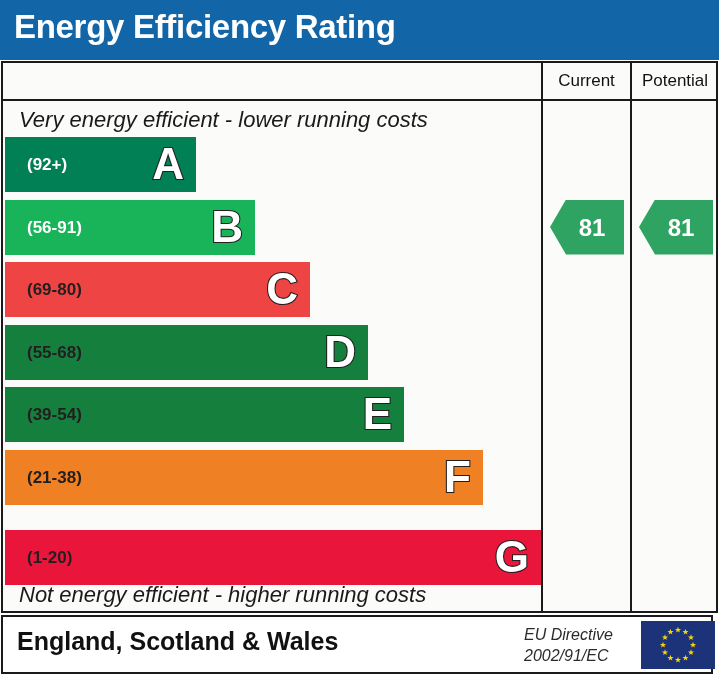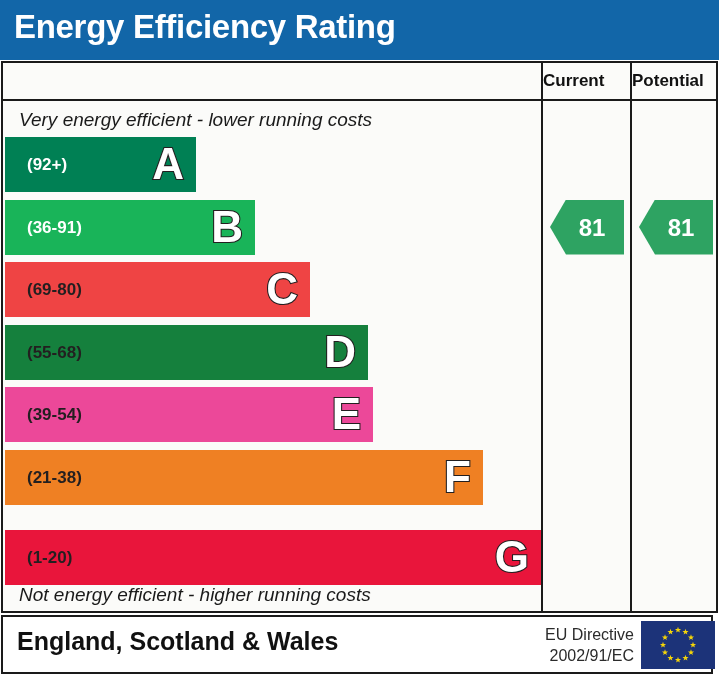--- a/index.html
+++ b/index.html
@@ -67,8 +67,9 @@
     top: 0;
     height: 36px;
     line-height: 36px;
+    text-align: center;
     font-size: 17px;
-    font-weight: bold;
+    font-weight: normal;
     color: #111111;
     box-sizing: border-box;
   }

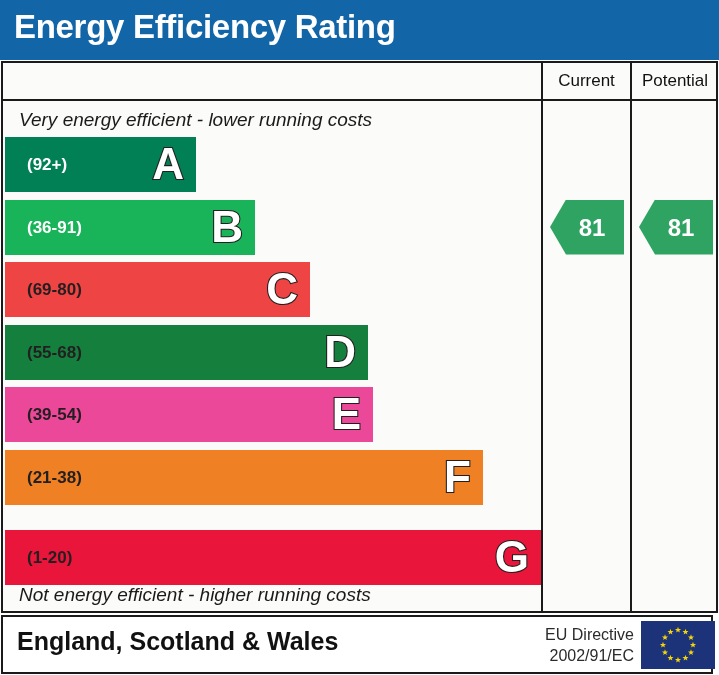--- a/index.html
+++ b/index.html
@@ -102,7 +102,7 @@
     width: 538px;
     height: 33px;
     line-height: 33px;
-    font-size: 19px;
+    font-size: 22px;
     font-style: italic;
     color: #1a1a1a;
     padding-left: 16px;

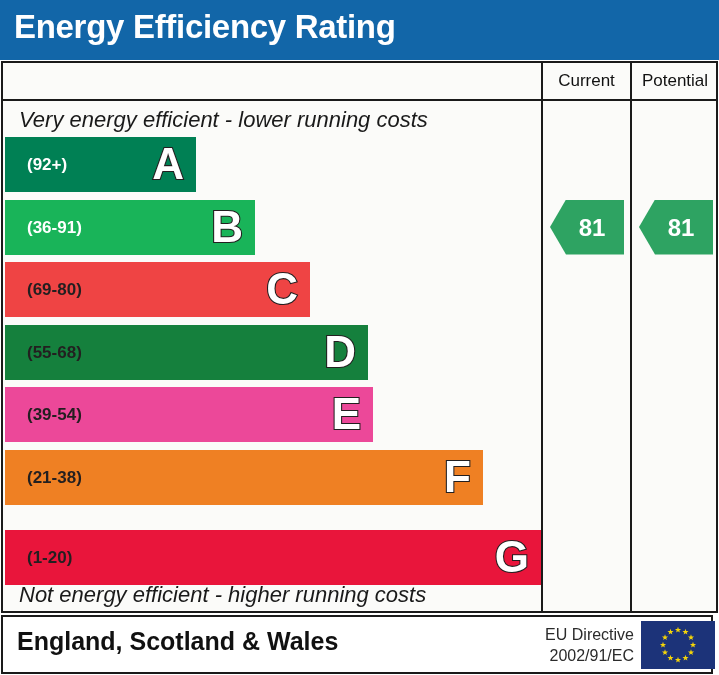--- a/index.html
+++ b/index.html
@@ -234,7 +234,7 @@
           <span class="band-letter">A</span>
         </div>
         <div class="band light-text" style="top: 62.5px; width: 250px; background: rgb(25, 180, 89);">
-          <span class="band-range">(36-91)</span>
+          <span class="band-range">(56-91)</span>
           <span class="band-letter">B</span>
         </div>
         <div class="band dark-text" style="top: 125px; width: 305px; background: #ef4444;">

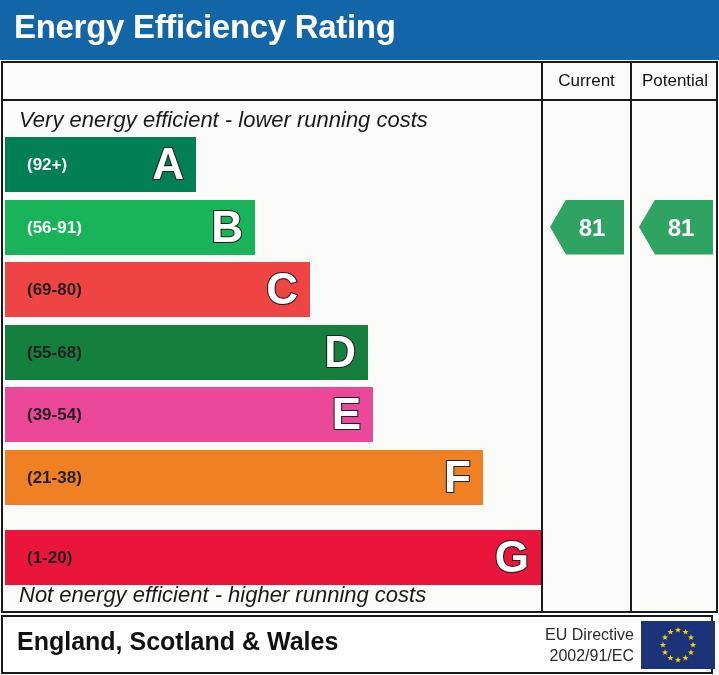--- a/index.html
+++ b/index.html
@@ -245,7 +245,7 @@
           <span class="band-range">(55-68)</span>
           <span class="band-letter">D</span>
         </div>
-        <div class="band dark-text" style="top: 250px; width: 368px; background: #ec4899;">
+        <div class="band dark-text" style="top: 250px; width: 399px; background: #15803d;">
           <span class="band-range">(39-54)</span>
           <span class="band-letter">E</span>
         </div>

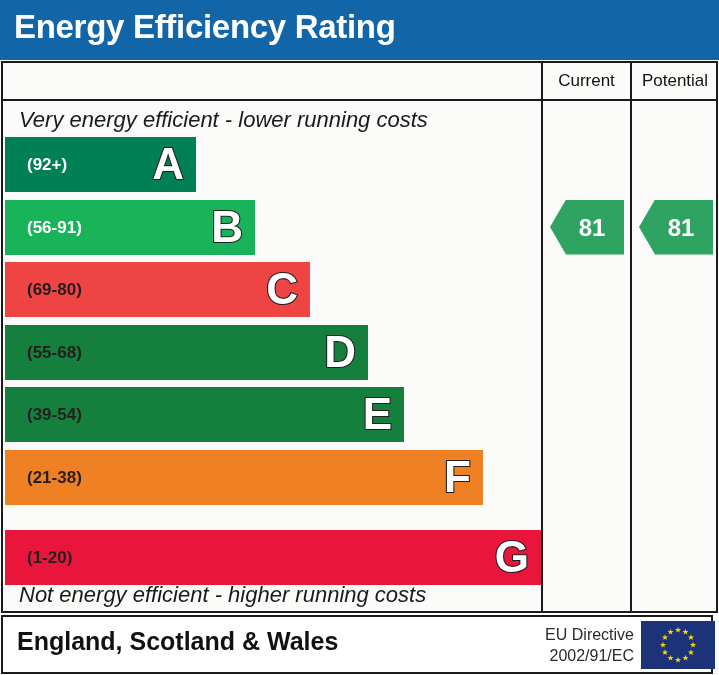--- a/index.html
+++ b/index.html
@@ -192,10 +192,11 @@
     left: 521px;
     top: 7px;
     width: 110px;
-    text-align: right;
+    text-align: left;
     font-size: 16px;
     color: #2b2b2b;
     line-height: 21px;
+    font-style: italic;
   }
   .eu-flag {
     position: absolute;

